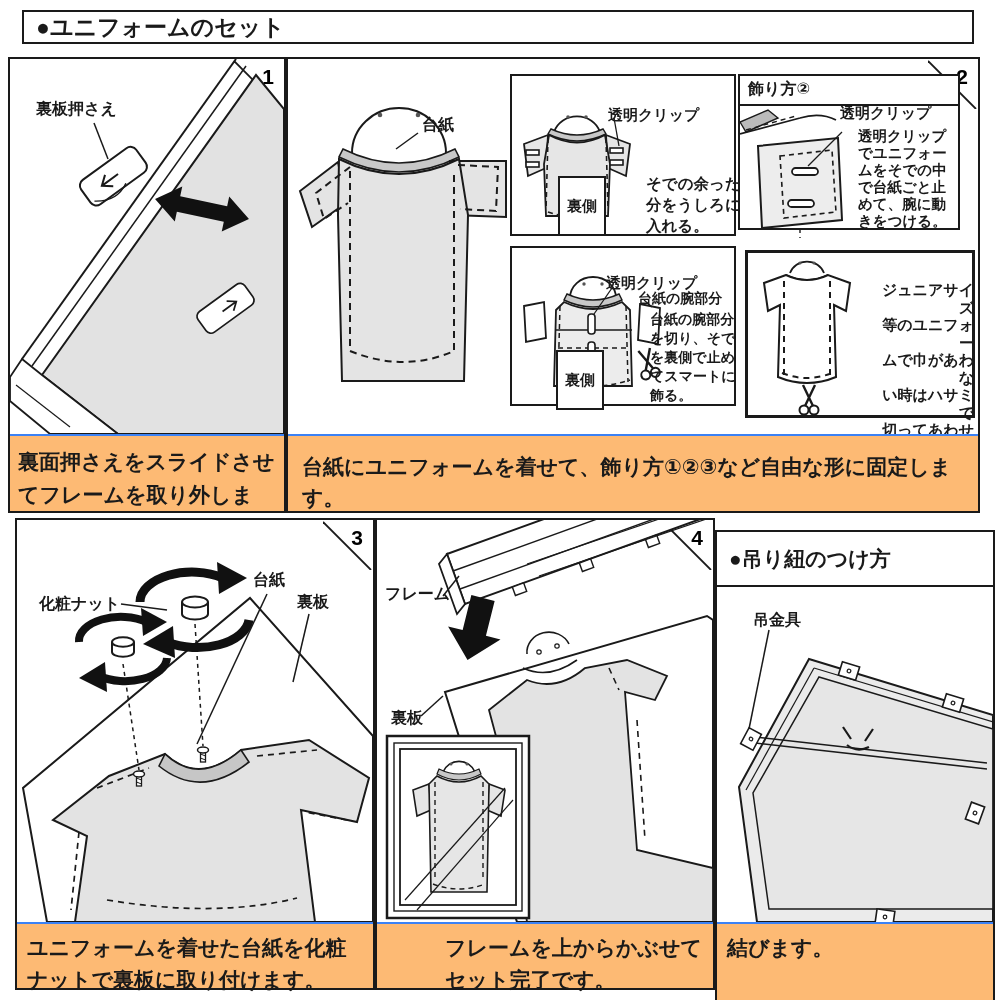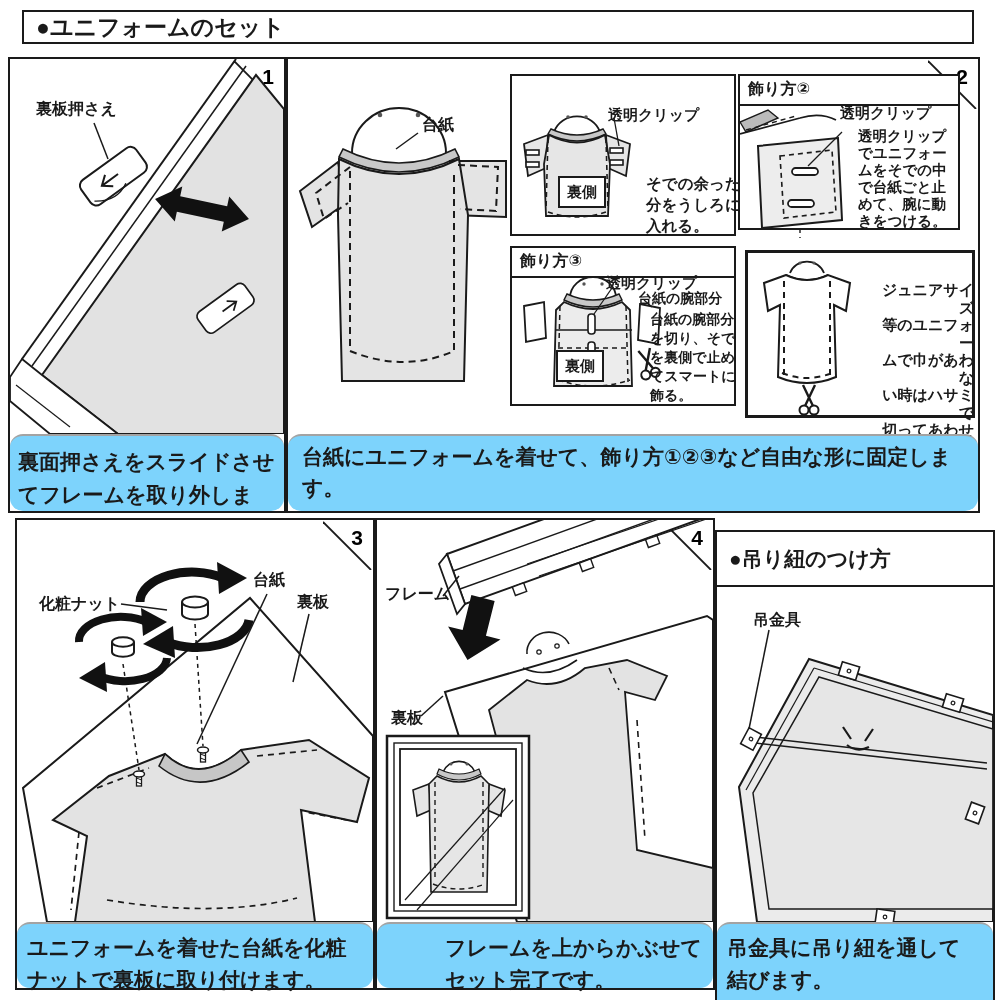--- a/index.html
+++ b/index.html
@@ -14,7 +14,7 @@
   .slbl{position:absolute;font-size:15px;font-weight:600;white-space:nowrap;}
   .note{position:absolute;font-weight:600;word-break:break-all;}
   .boxed{position:absolute;border:2px solid #1a1a1a;background:#fff;font-size:15px;
-    font-weight:600;padding:5px 7px;line-height:18px;}
+    font-weight:600;padding:19px 7px;line-height:18px;}
   .subbox{position:absolute;border:2px solid #1a1a1a;background:#fff;box-sizing:border-box;}
   .subhead{height:28px;border-bottom:2px solid #1a1a1a;font-size:16px;font-weight:600;
     line-height:26px;padding-left:8px;}

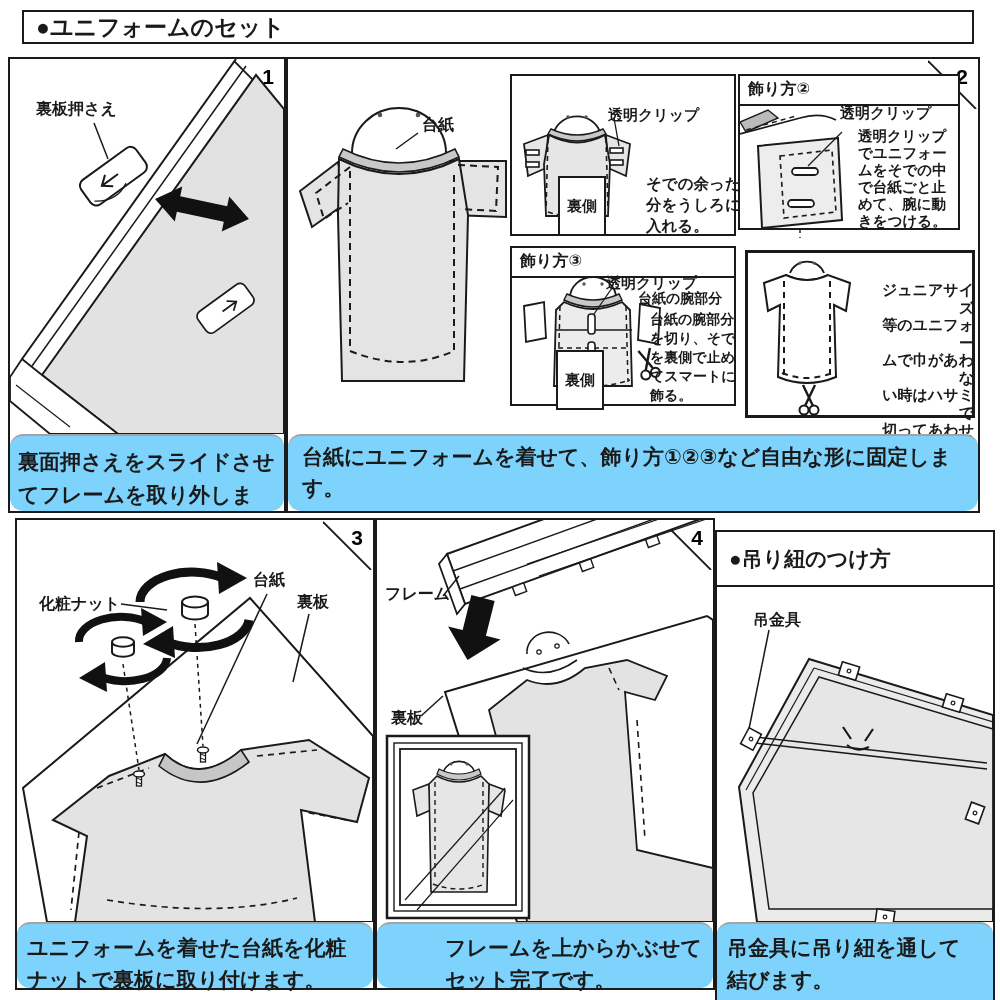--- a/index.html
+++ b/index.html
@@ -148,7 +148,6 @@
     </div>
 
     <div class="subbox" style="left:222px;top:187px;width:226px;height:160px;">
-      <div class="subhead">飾り方③</div>
       <svg class="illus" style="left:0;top:28px;" width="222" height="130" viewBox="0 0 222 130">
         <path d="M58,22 A23,21 0 0 1 104,22" fill="#fff" stroke="#1a1a1a" stroke-width="1.8"></path>
         <circle cx="72" cy="8" r="1.7" fill="#555"></circle>

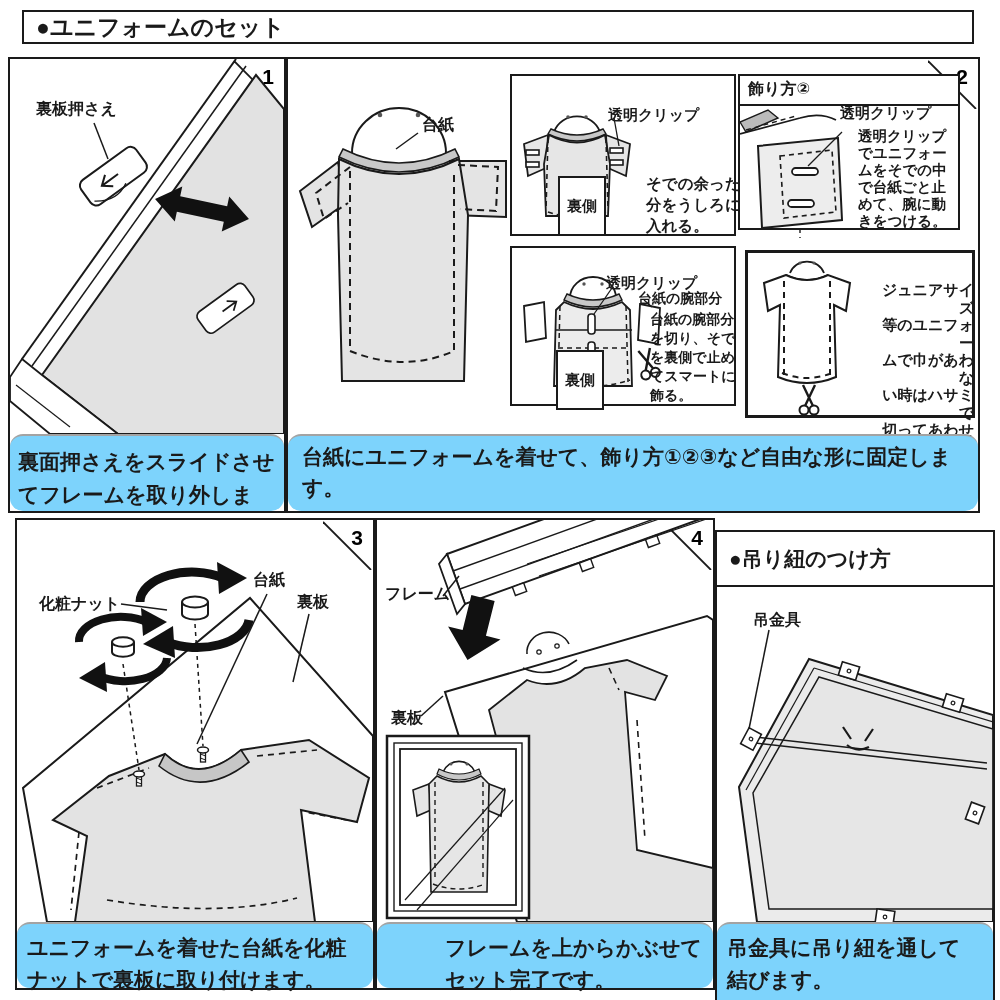--- a/index.html
+++ b/index.html
@@ -8,8 +8,8 @@
   .panel{position:absolute;border:2px solid #1a1a1a;background:#fff;box-sizing:border-box;}
   .titlebox{position:absolute;border:2px solid #1a1a1a;background:#fff;box-sizing:border-box;
     display:flex;align-items:center;font-weight:600;}
-  .caption{position:absolute;left:0;right:0;bottom:0;border-top:2px solid #a3a3a3;
-    font-size:21px;font-weight:600;line-height:31px;background:#7dd3fc;border-radius:13px;}
+  .caption{position:absolute;left:0;right:0;bottom:0;border-top:2px solid #3b82f6;
+    font-size:21px;font-weight:600;line-height:31px;background:#fdba74;}
   .lbl{position:absolute;font-size:16px;font-weight:600;white-space:nowrap;}
   .slbl{position:absolute;font-size:15px;font-weight:600;white-space:nowrap;}
   .note{position:absolute;font-weight:600;word-break:break-all;}

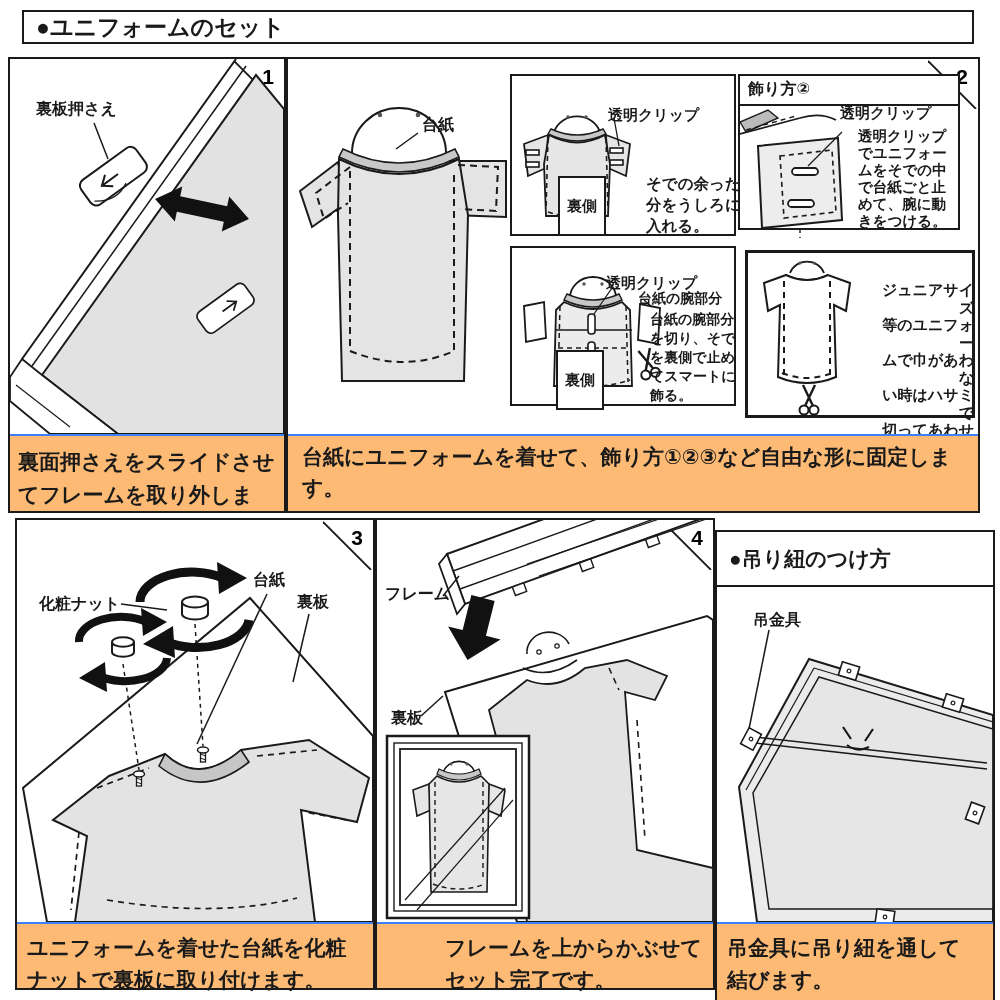--- a/index.html
+++ b/index.html
@@ -205,7 +205,7 @@
       </div>
     </div>
 
-    <div class="caption" style="top:375px;padding:5px 0 0 14px;">
+    <div class="caption" style="top:375px;padding:15px 0 0 14px;">
       <span>台紙にユニフォームを着せて、飾り方①②③など自由な形に固定します。</span>
     </div>
   </div>

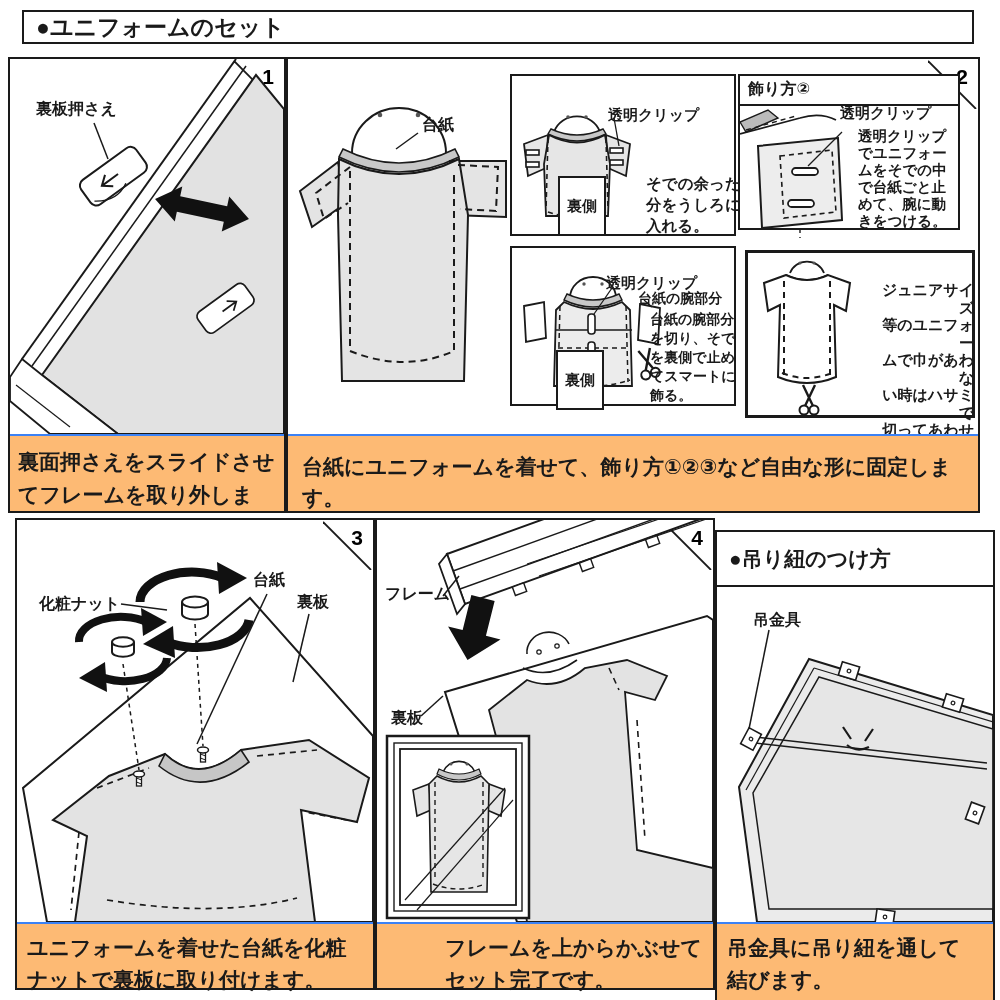--- a/index.html
+++ b/index.html
@@ -377,7 +377,6 @@
     </svg>
     <div class="lbl" style="left:36px;top:78px;">吊金具</div>
     <div class="caption" style="top:390px;padding:8px 0 0 10px;line-height:32px;">
-      <div>吊金具に吊り紐を通して</div>
       <div>結びます。</div>
     </div>
   </div>

